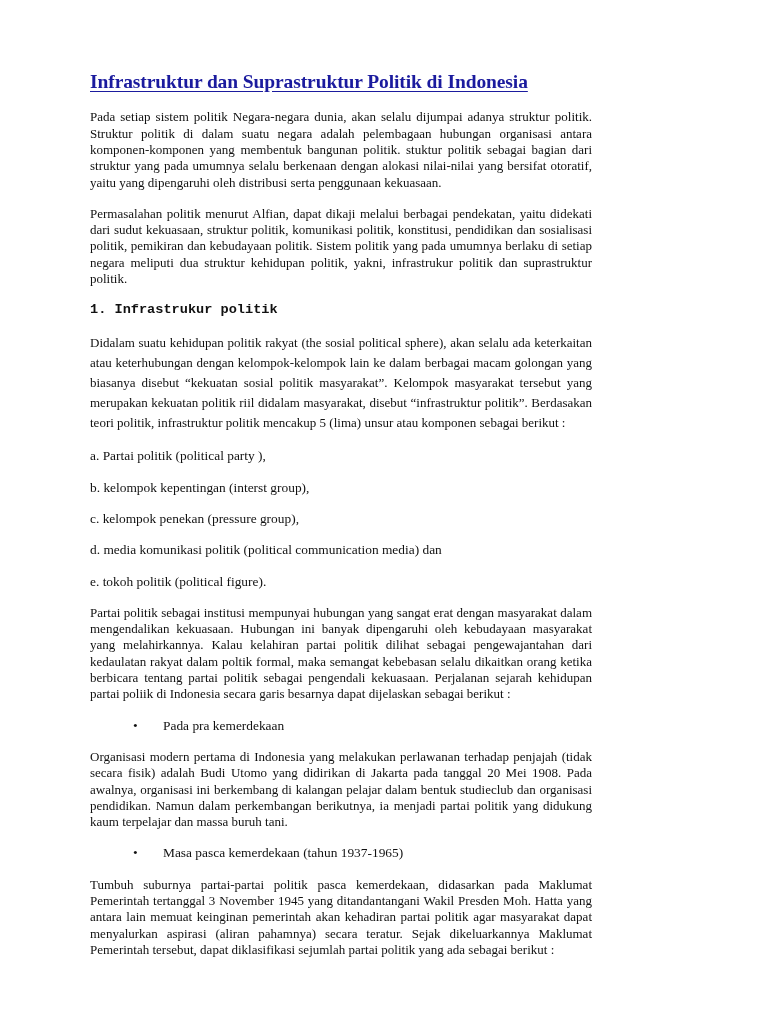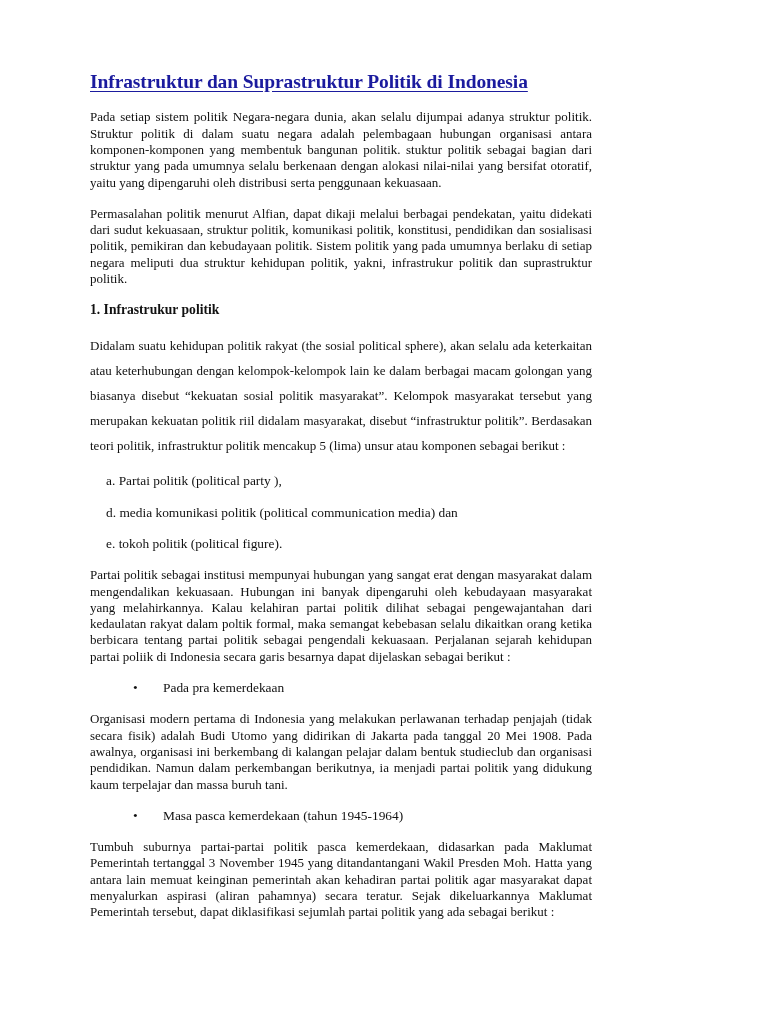--- a/index.html
+++ b/index.html
@@ -48,7 +48,7 @@
     line-height: 25px;
   }
   h2.section-heading {
-    font-family: Liberation Serif, serif;
+    font-family: Liberation Mono, monospace;
     font-weight: bold;
     font-size: 13.6px;
     line-height: 16px;

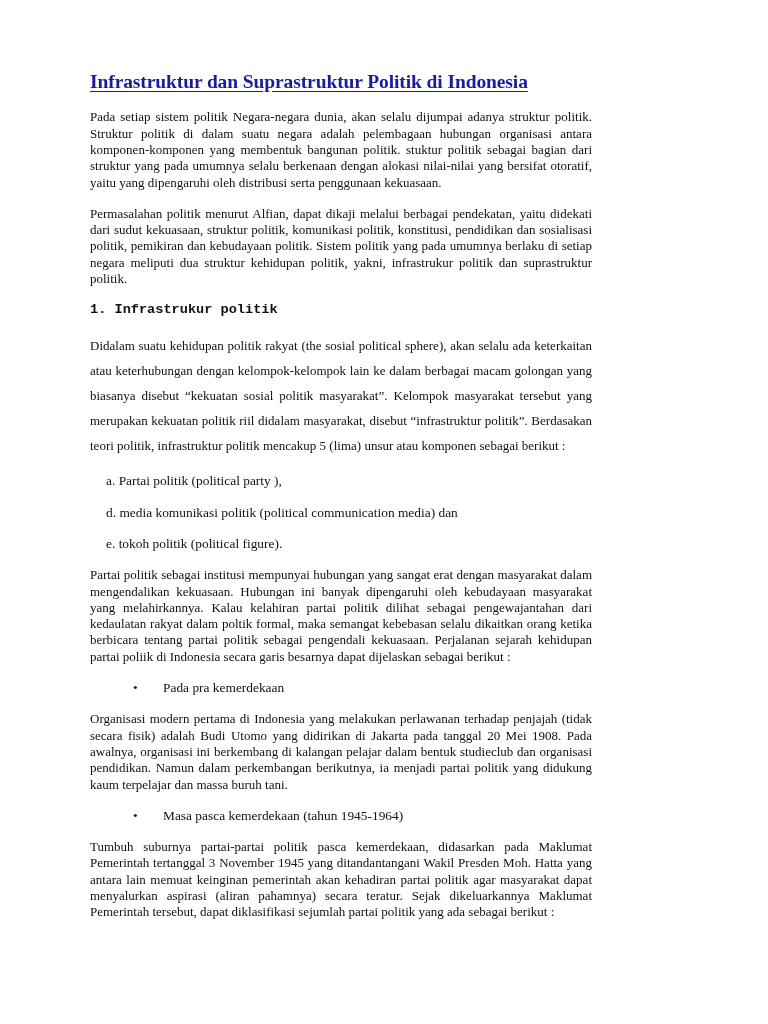--- a/index.html
+++ b/index.html
@@ -45,7 +45,7 @@
   }
   p.body-text.condensed {
     font-stretch: semi-condensed;
-    line-height: 25px;
+    line-height: 20px;
   }
   h2.section-heading {
     font-family: Liberation Mono, monospace;

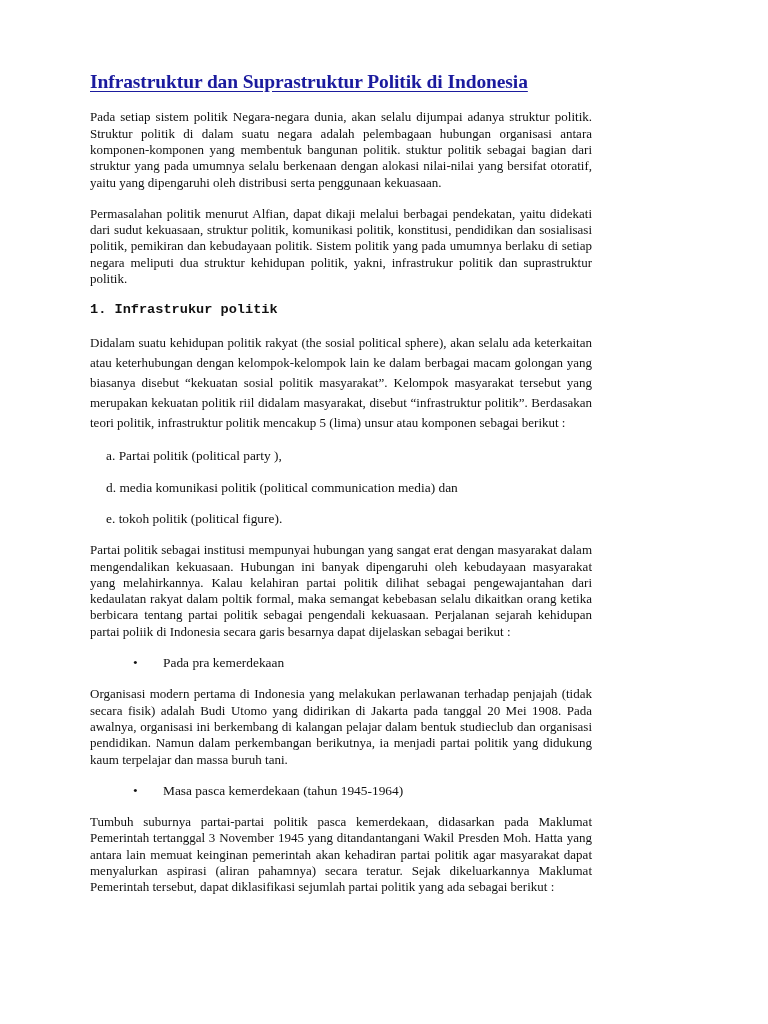--- a/index.html
+++ b/index.html
@@ -58,7 +58,7 @@
   p.lettered-item {
     font-size: 13.4px;
     line-height: 16.3px;
-    margin: 0 0 15px 16px;
+    margin: 0 0 15px 0;
     text-align: left;
     color: #111111;
   }

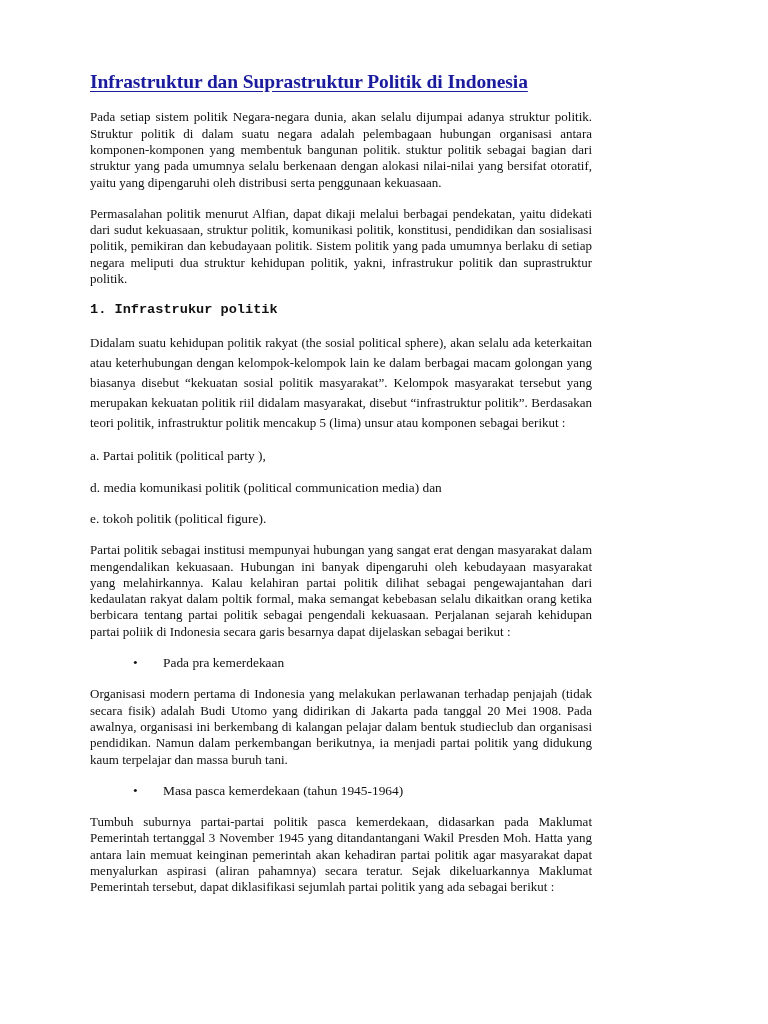--- a/index.html
+++ b/index.html
@@ -100,6 +100,7 @@
 
   <p class="lettered-item">a. Partai politik (political party ),</p>
 
+  <p class="lettered-item">b. kelompok kepentingan (interst group),</p>
 
 
   <p class="lettered-item">d. media komunikasi politik  (political communication media) dan</p>

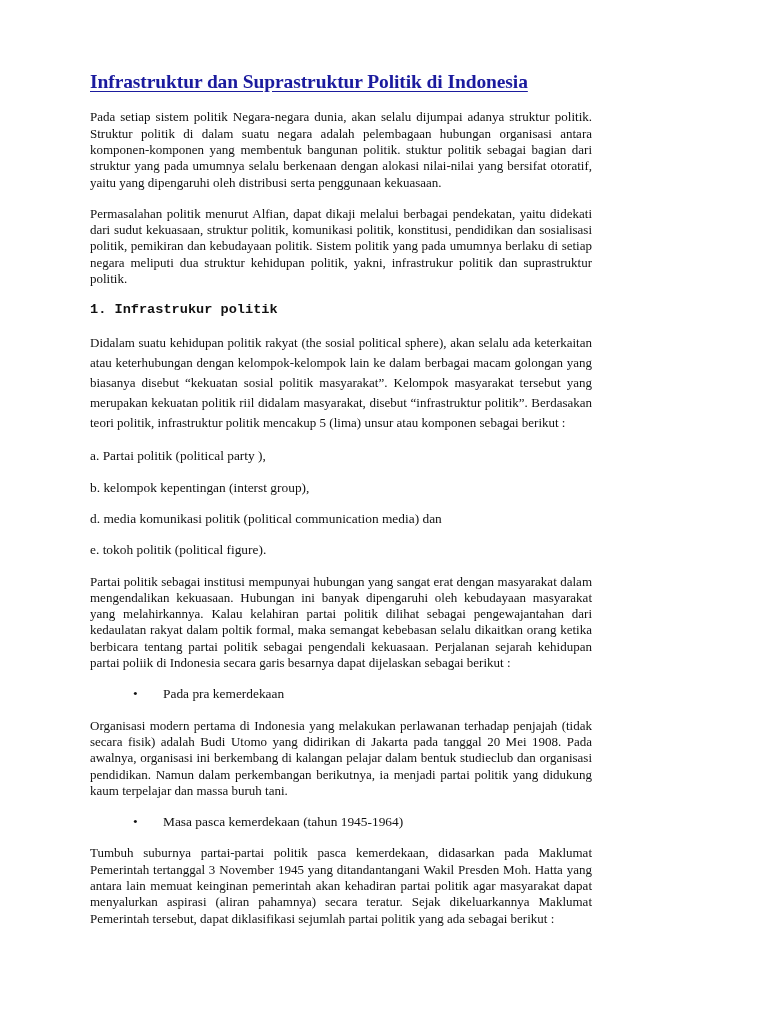--- a/index.html
+++ b/index.html
@@ -102,6 +102,7 @@
 
   <p class="lettered-item">b. kelompok kepentingan (interst group),</p>
 
+  <p class="lettered-item">c. kelompok penekan (pressure group),</p>
 
   <p class="lettered-item">d. media komunikasi politik  (political communication media) dan</p>
 

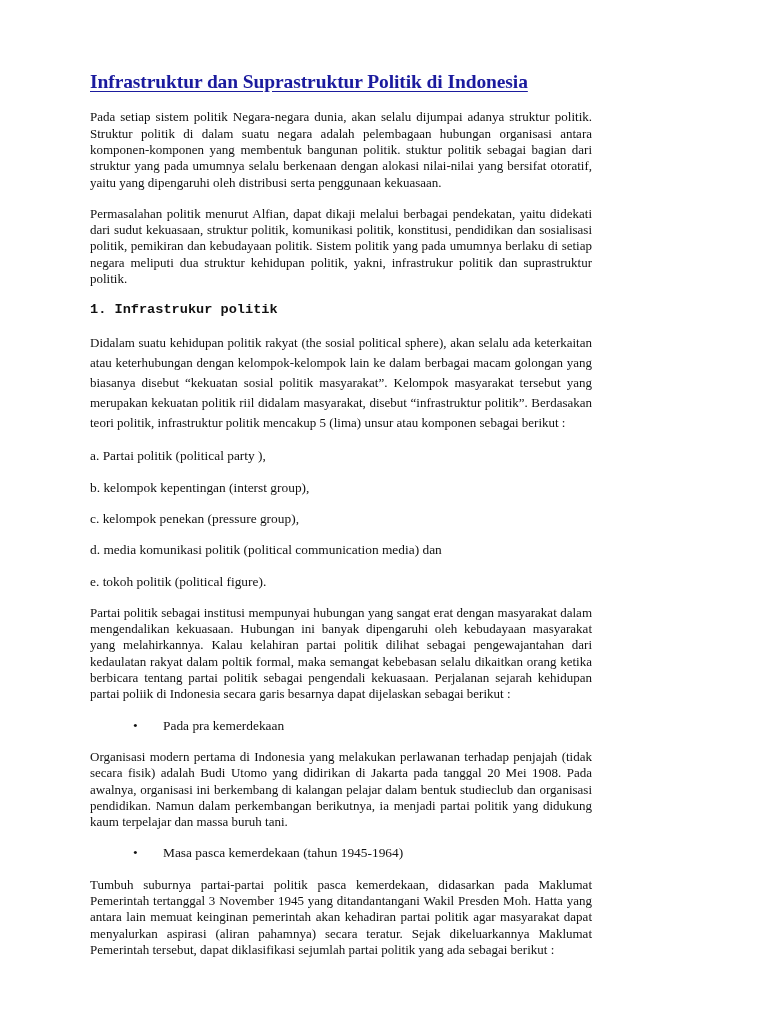--- a/index.html
+++ b/index.html
@@ -123,7 +123,7 @@
   <ul class="bullet-list">
     <li>
       <span class="bullet-dot">•</span>
-      <span>Masa pasca kemerdekaan (tahun 1945-1964)</span>
+      <span>Masa pasca kemerdekaan (tahun 1937-1965)</span>
     </li>
   </ul>
 

